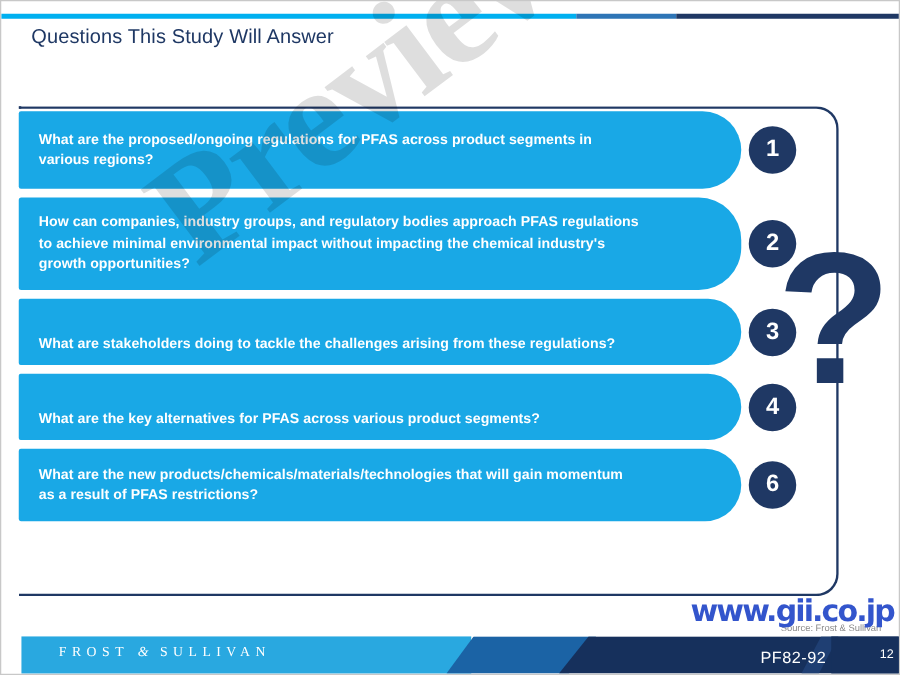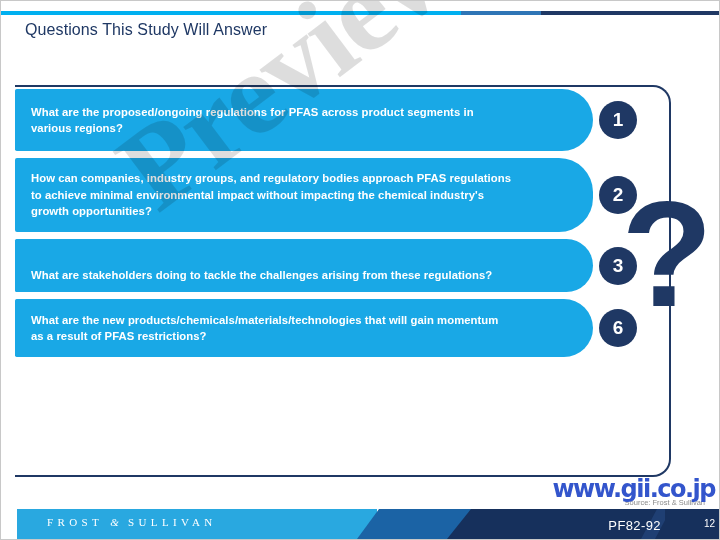--- a/index.html
+++ b/index.html
@@ -178,6 +178,12 @@
       <div class="circle">3</div>
     </div>
 
+    <div class="row">
+      <div class="bar short" style="min-height:53px">
+        <span class="txt">What are the key alternatives for PFAS across various product segments?</span>
+      </div>
+      <div class="circle">4</div>
+    </div>
 
 
     <div class="row">

